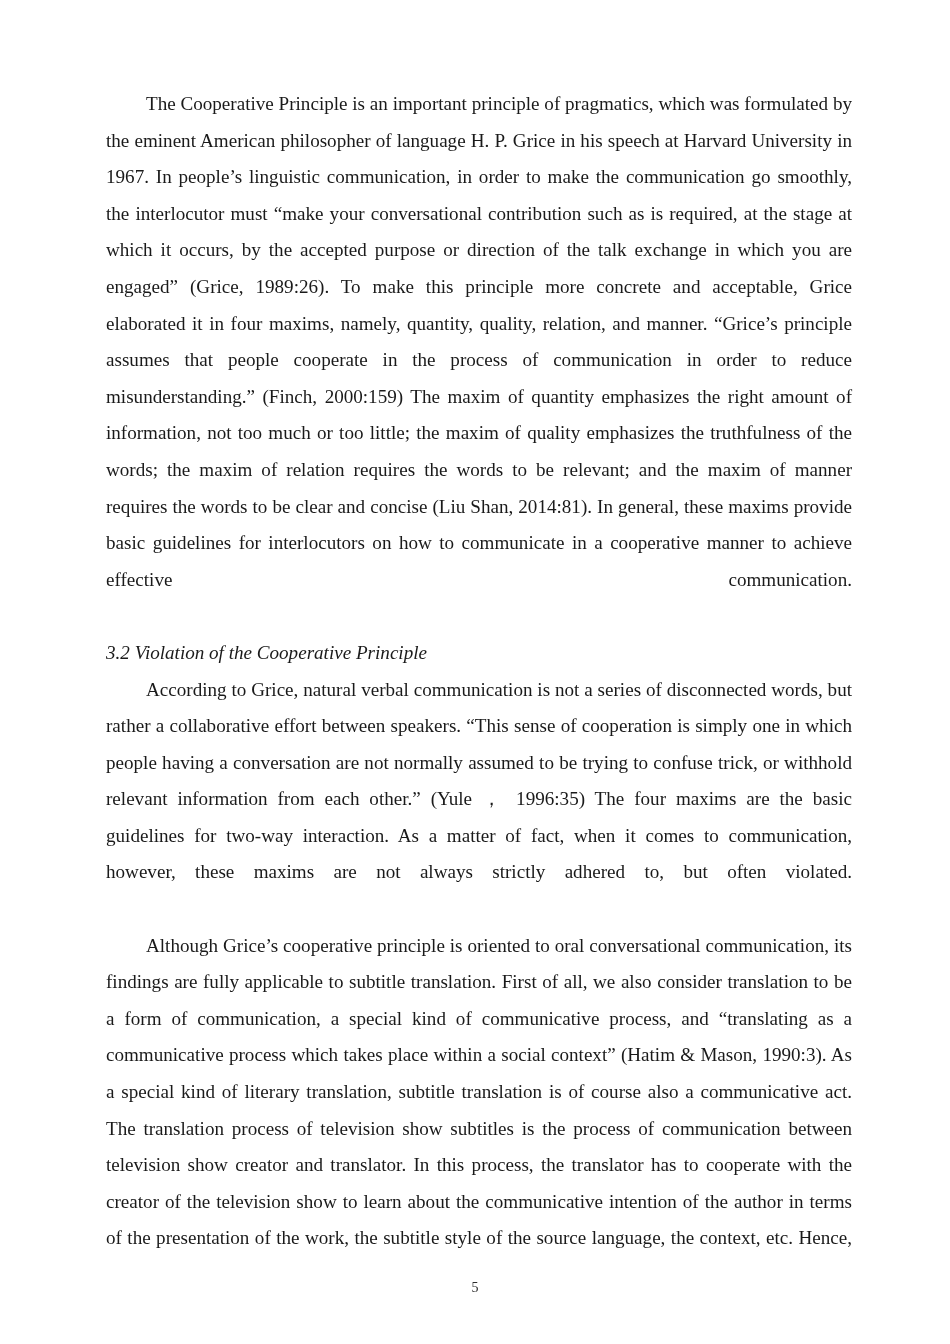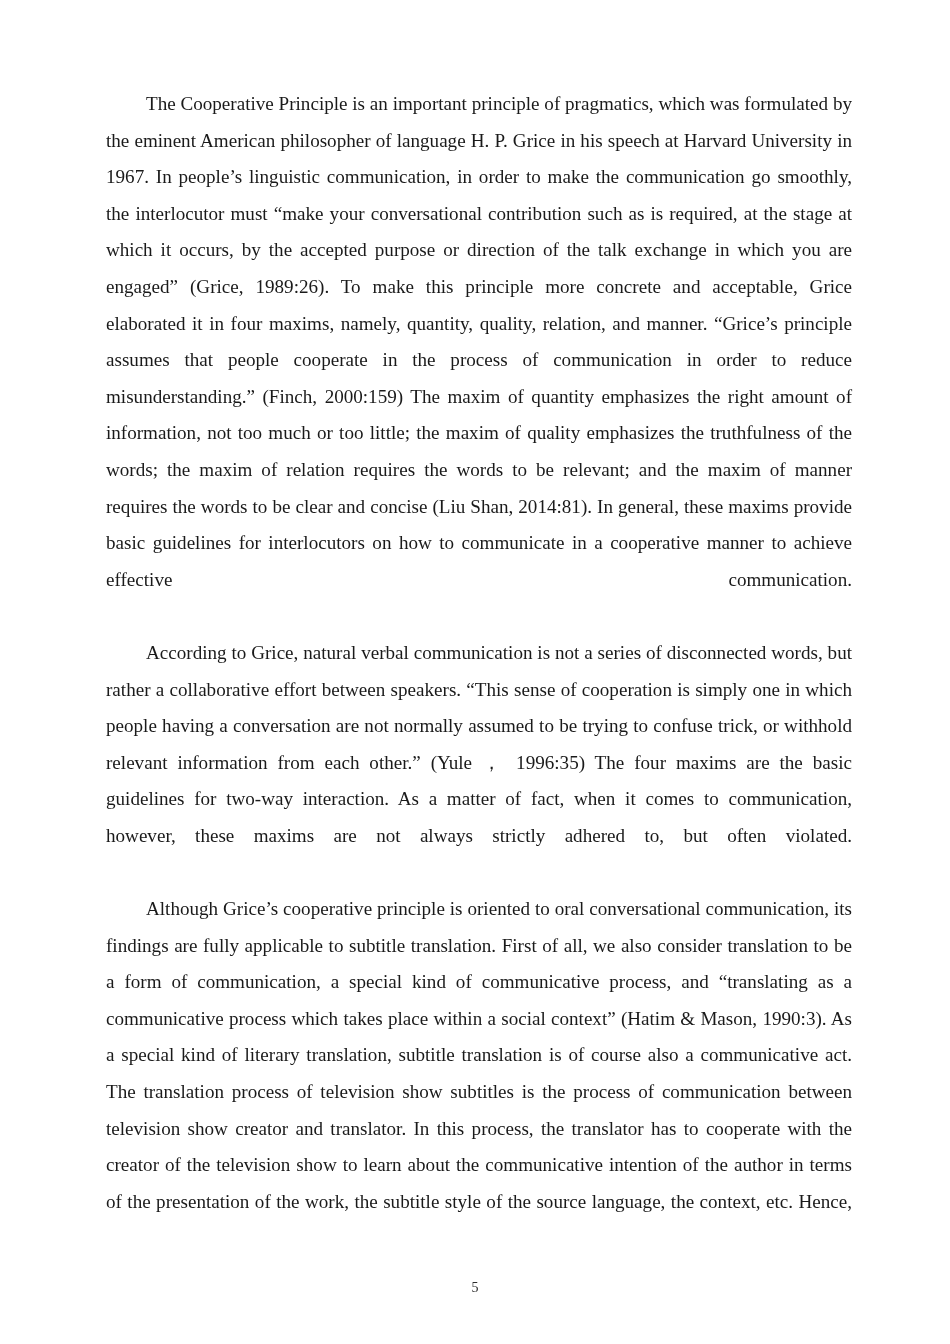--- a/index.html
+++ b/index.html
@@ -74,6 +74,7 @@
 
     <p class="para">The Cooperative Principle is an important principle of pragmatics, which was formulated by the eminent American philosopher of language H. P. Grice in his speech at Harvard University in 1967. In people’s linguistic communication, in order to make the communication go smoothly, the interlocutor must “make your conversational contribution such as is required, at the stage at which it occurs, by the accepted purpose or direction of the talk exchange in which you are engaged” (Grice, 1989:26). To make this principle more concrete and acceptable, Grice elaborated it in four maxims, namely, quantity, quality, relation, and manner. “Grice’s principle assumes that people cooperate in the process of communication in order to reduce misunderstanding.” (Finch, 2000:159) The maxim of quantity emphasizes the right amount of information, not too much or too little; the maxim of quality emphasizes the truthfulness of the words; the maxim of relation requires the words to be relevant; and the maxim of manner requires the words to be clear and concise (Liu Shan, 2014:81). In general, these maxims provide basic guidelines for interlocutors on how to communicate in a cooperative manner to achieve effective communication.</p>
 
+    <p class="section-heading">3.2 Violation of the Cooperative Principle</p>
 
     <p class="para">According to Grice, natural verbal communication is not a series of disconnected words, but rather a collaborative effort between speakers. “This sense of cooperation is simply one in which people having a conversation are not normally assumed to be trying to confuse trick, or withhold relevant information from each other.” (Yule ， 1996:35) The four maxims are the basic guidelines for two-way interaction. As a matter of fact, when it comes to communication, however, these maxims are not always strictly adhered to, but often violated.</p>
 

